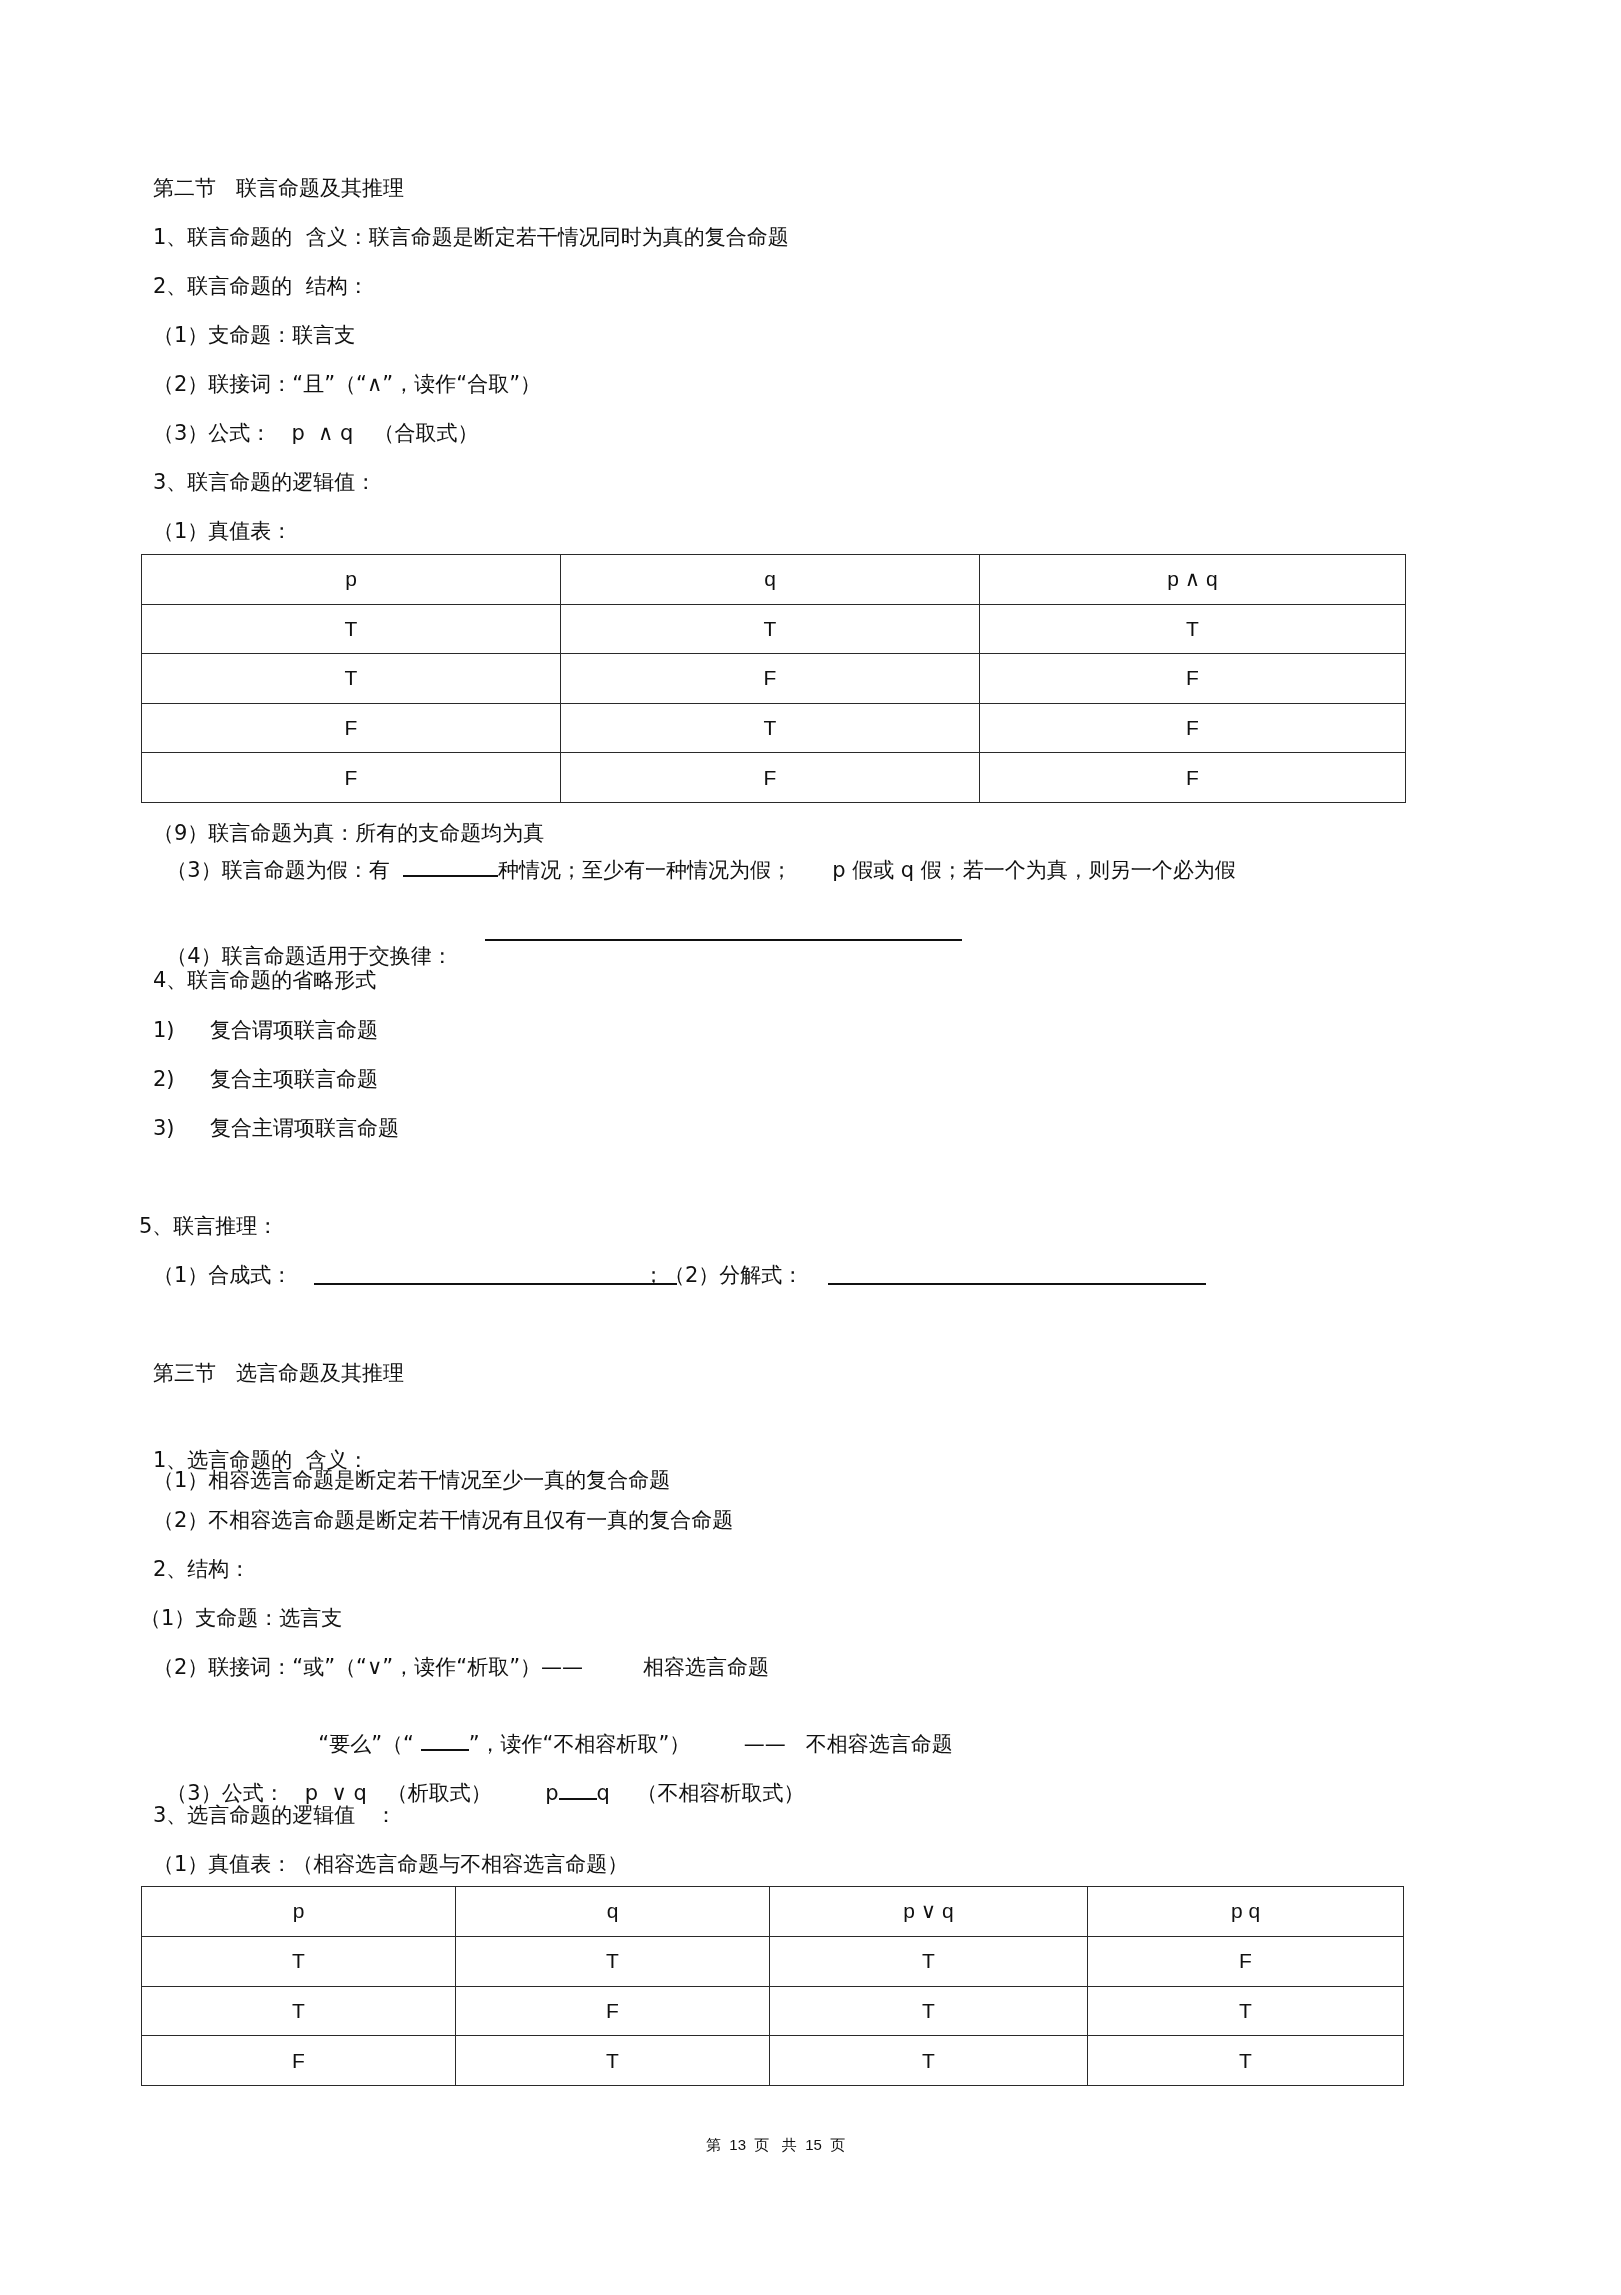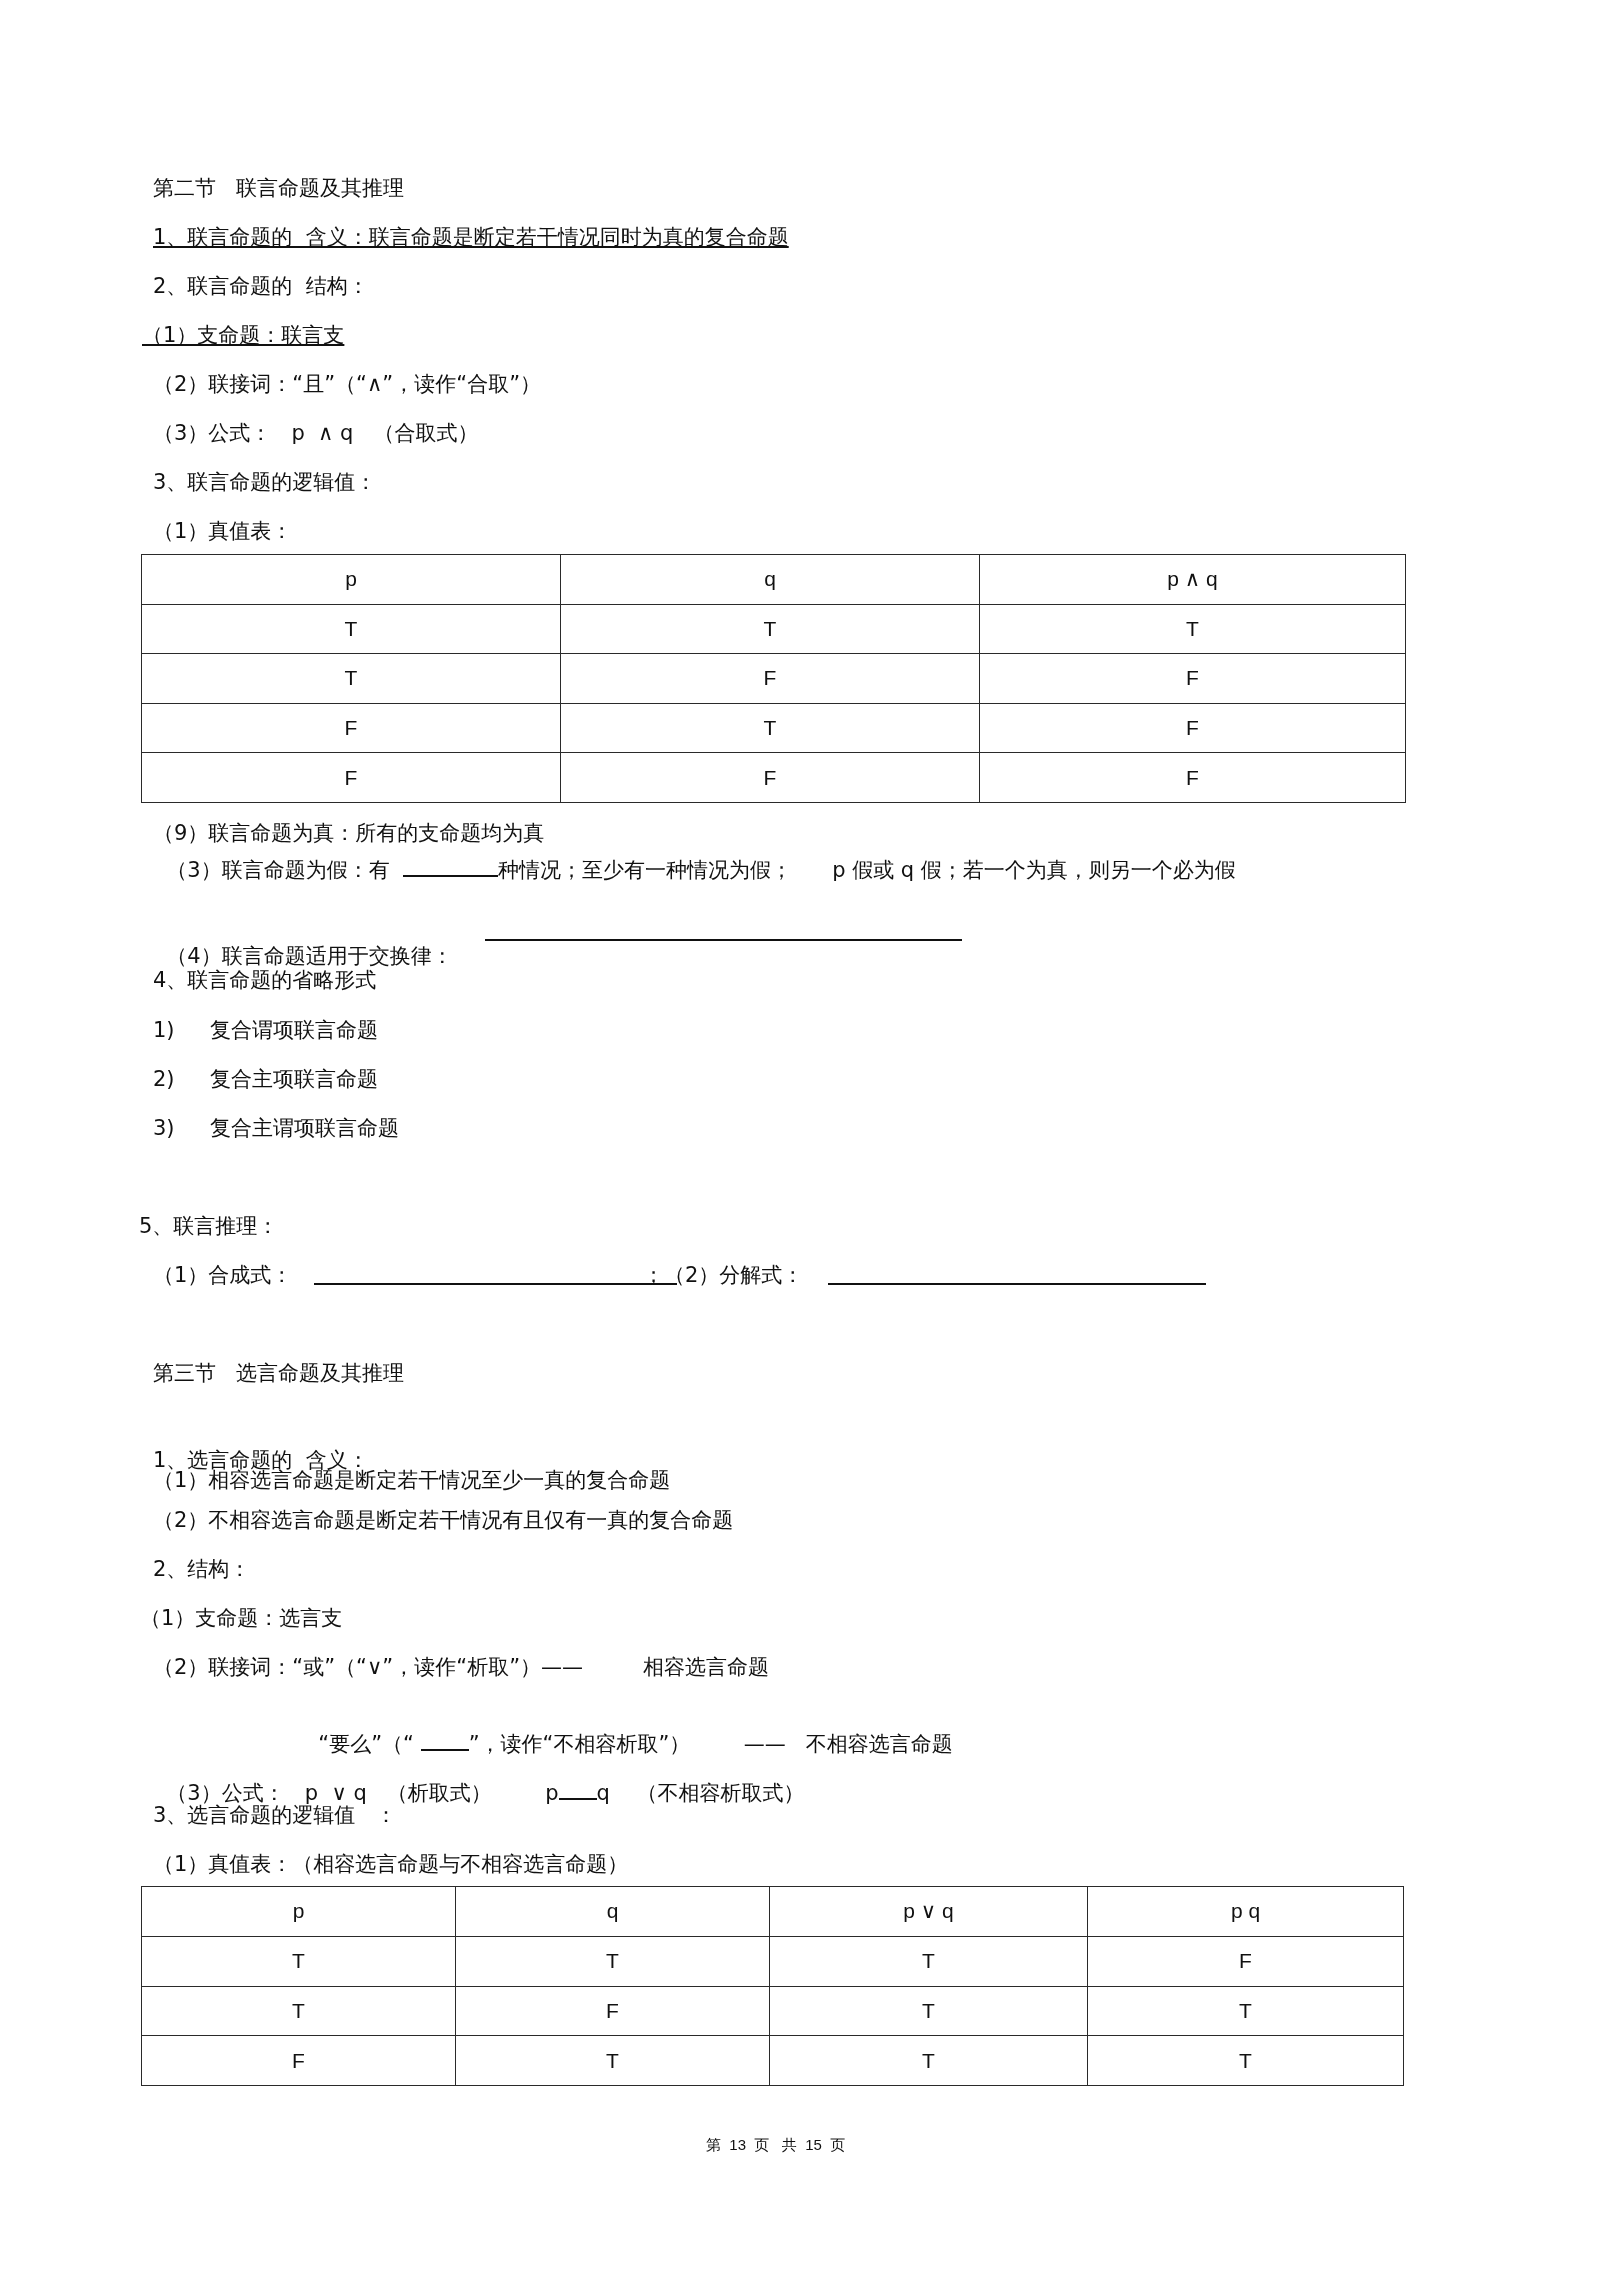--- a/index.html
+++ b/index.html
@@ -17,7 +17,7 @@
 <body>
 
 <div class="line" style="top:176px;left:153px;">第二节   联言命题及其推理</div>
-<div class="line" style="top:225px;left:153px;text-decoration:underline;">1、联言命题的  含义：联言命题是断定若干情况同时为真的复合命题</div>
+<div class="line" style="top:225px;left:153px;">1、联言命题的  含义：联言命题是断定若干情况同时为真的复合命题</div>
 <div class="line" style="top:274px;left:153px;">2、联言命题的  结构：</div>
 <div class="line" style="top:323px;left:142px;text-decoration:underline;">（1）支命题：联言支</div>
 <div class="line" style="top:372px;left:153px;">（2）联接词：“且”（“∧”，读作“合取”）</div>

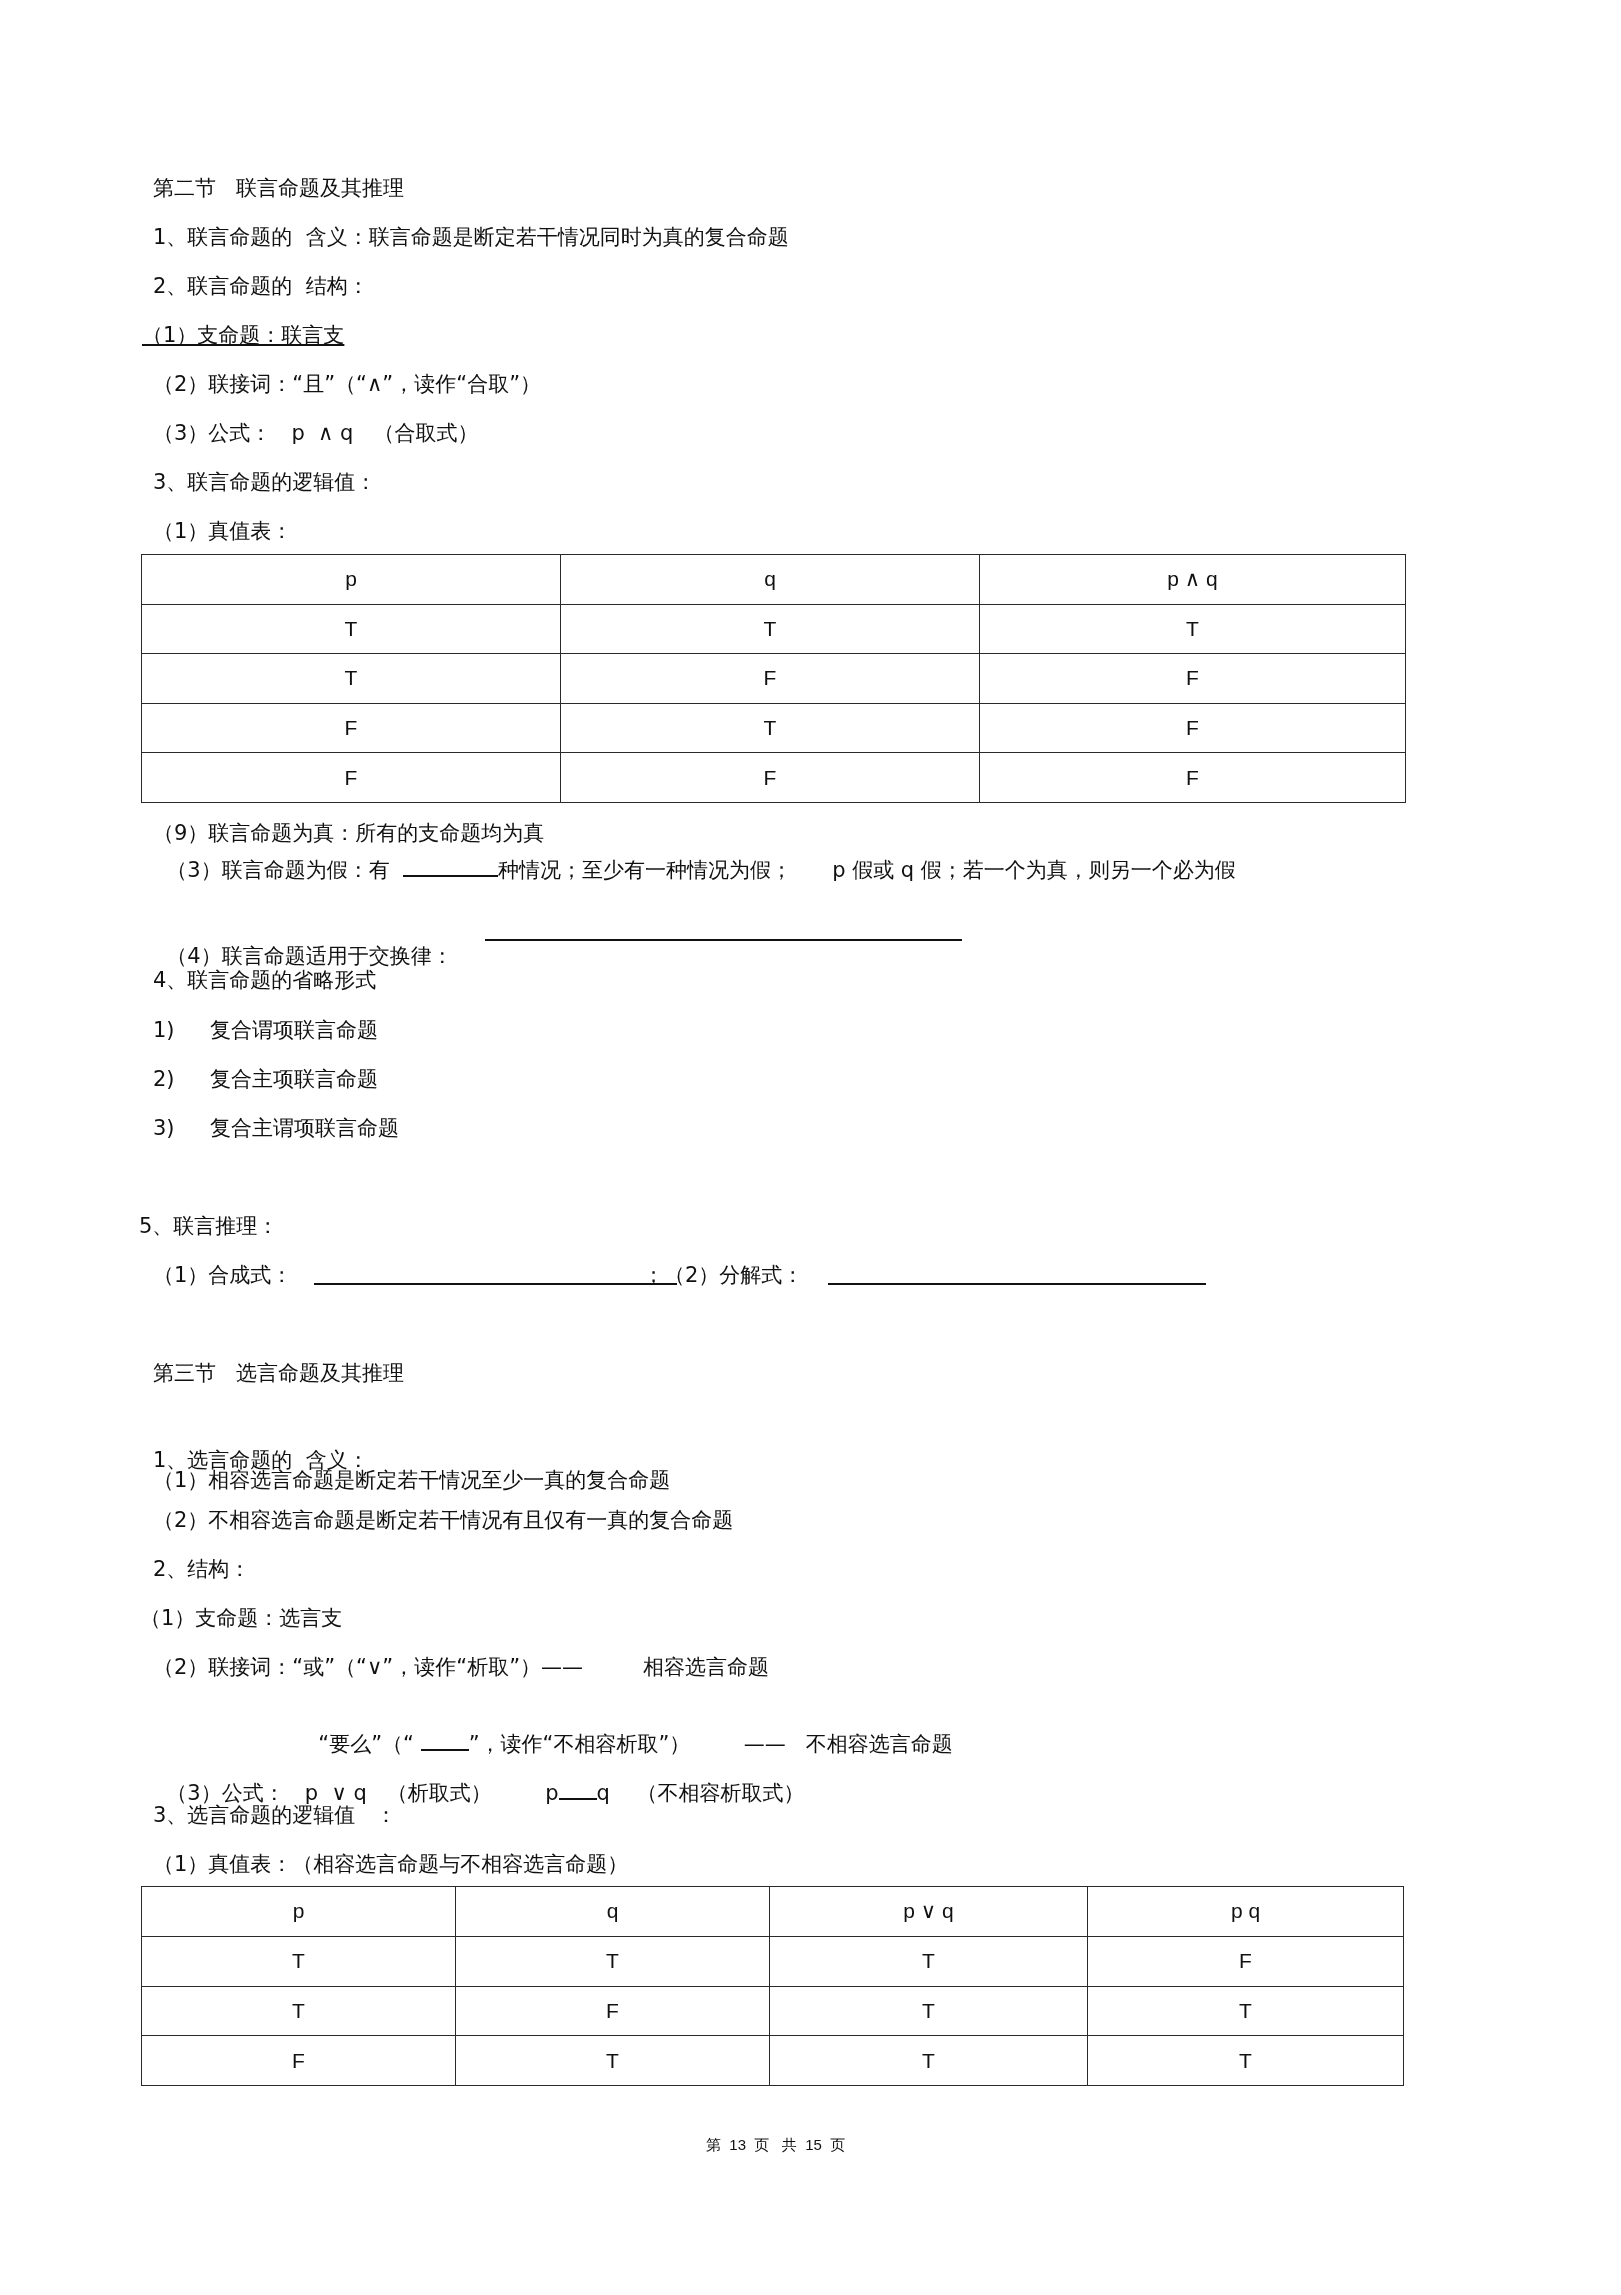--- a/index.html
+++ b/index.html
@@ -19,7 +19,7 @@
 <div class="line" style="top:176px;left:153px;">第二节   联言命题及其推理</div>
 <div class="line" style="top:225px;left:153px;">1、联言命题的  含义：联言命题是断定若干情况同时为真的复合命题</div>
 <div class="line" style="top:274px;left:153px;">2、联言命题的  结构：</div>
-<div class="line" style="top:323px;left:142px;text-decoration:underline;">（1）支命题：联言支</div>
+<div class="line" style="top:323px;left:153px;">（1）支命题：联言支</div>
 <div class="line" style="top:372px;left:153px;">（2）联接词：“且”（“∧”，读作“合取”）</div>
 <div class="line" style="top:421px;left:153px;">（3）公式：   p  ∧ q   （合取式）</div>
 <div class="line" style="top:470px;left:153px;">3、联言命题的逻辑值：</div>

